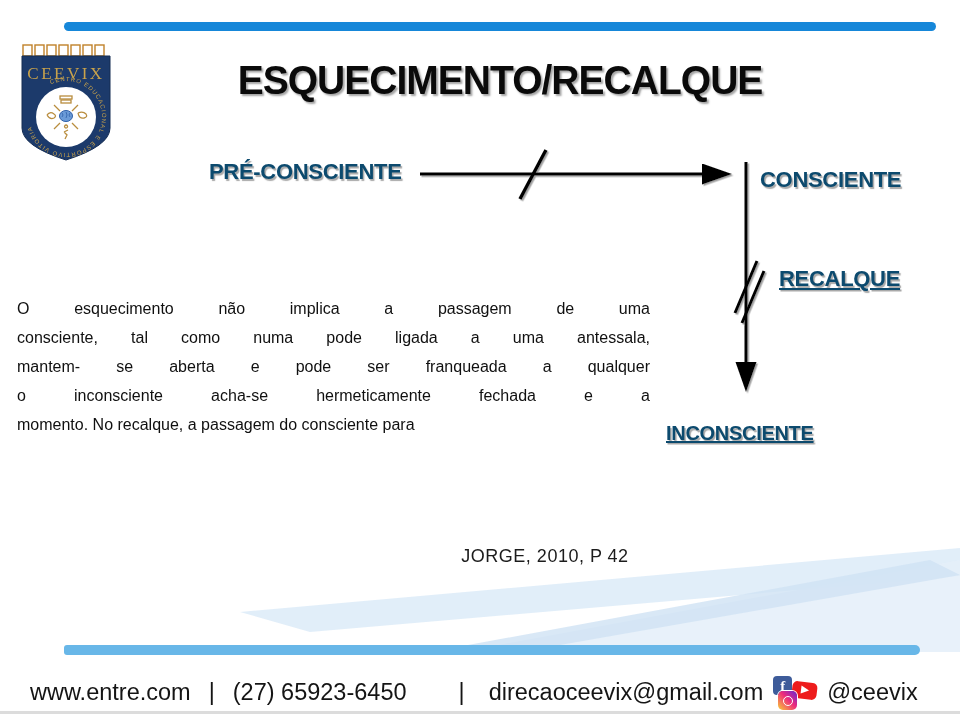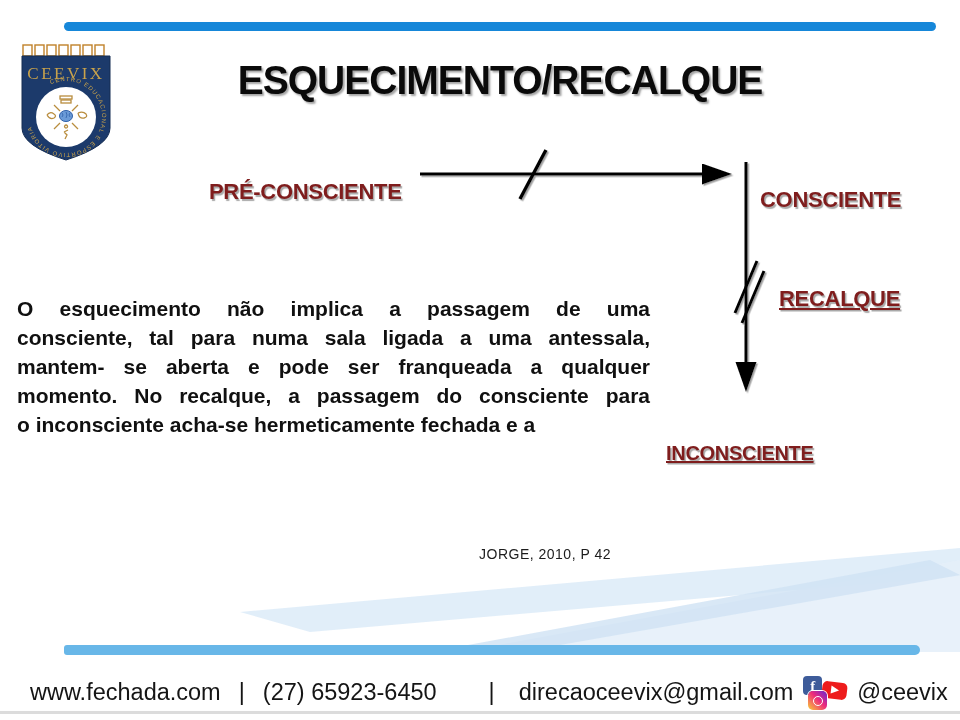--- a/index.html
+++ b/index.html
@@ -27,8 +27,8 @@
 
   
   .diagram-svg{position:absolute;left:0;top:0;width:960px;height:720px;pointer-events:none;}
-  .diag-label{position:absolute;font-weight:bold;color:#7f1d1d;letter-spacing:-.3px;
-              text-shadow:1.5px 1.5px 1px rgba(140,140,140,.75);white-space:nowrap;margin-top:20px;}
+  .diag-label{position:absolute;font-weight:bold;color:#0c4a6e;letter-spacing:-.3px;
+              text-shadow:1.5px 1.5px 1px rgba(140,140,140,.75);white-space:nowrap;}
   .lbl-pre{left:209px;top:159px;font-size:22px;}
   .lbl-con{left:760px;top:167px;font-size:22px;}
   .lbl-rec{left:779px;top:266px;font-size:22px;text-decoration:underline;}

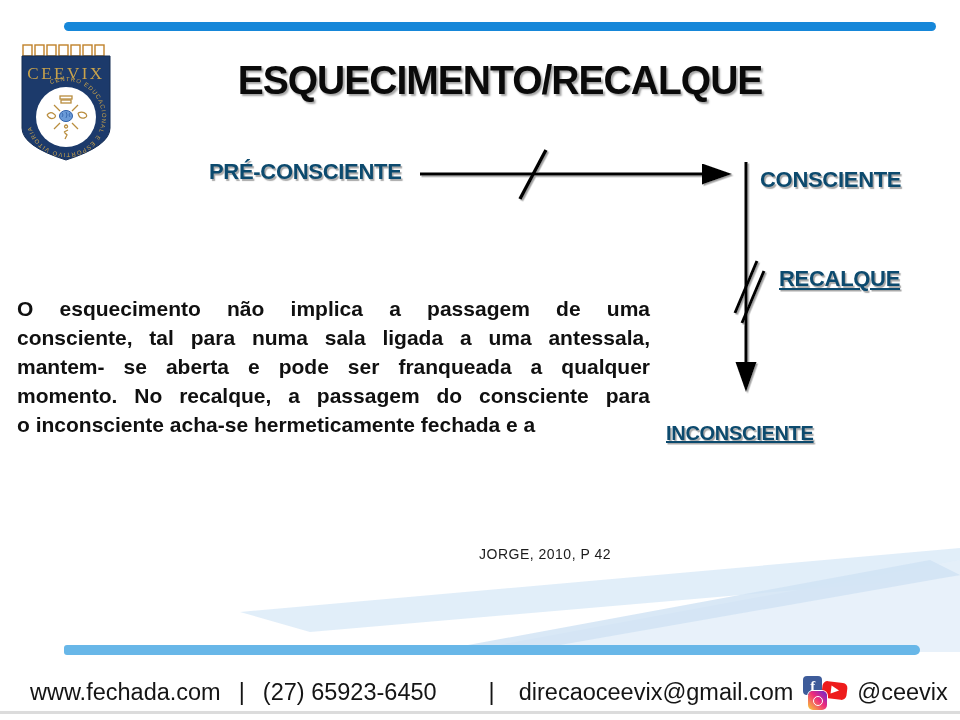--- a/index.html
+++ b/index.html
@@ -36,7 +36,7 @@
 
   
   .body-text{position:absolute;left:17px;top:294px;width:633px;color:#101010;
-             font-size:21px;line-height:29px;font-weight:bold;}
+             font-size:16px;line-height:29px;}
   .body-line{text-align:justify;text-align-last:justify;}
   .body-line:last-child{text-align-last:left;}
 

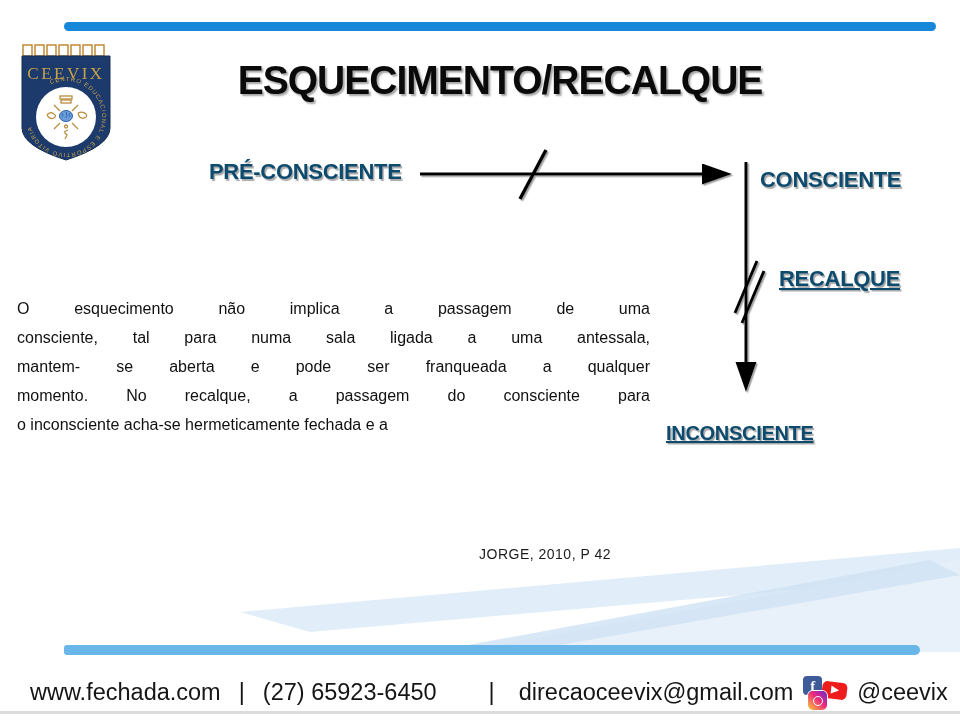--- a/index.html
+++ b/index.html
@@ -135,7 +135,7 @@
 
 <div class="body-text">
   <div class="body-line">O esquecimento não implica a passagem de uma</div>
-  <div class="body-line">consciente, tal para numa sala ligada a uma antessala,</div>
+  <div class="body-line">consciente, tal como numa pode ligada a uma antessala,</div>
   <div class="body-line">mantem- se aberta e pode ser franqueada a qualquer</div>
   <div class="body-line">momento. No recalque, a passagem do consciente para</div>
   <div class="body-line">o inconsciente acha-se hermeticamente fechada e a</div>

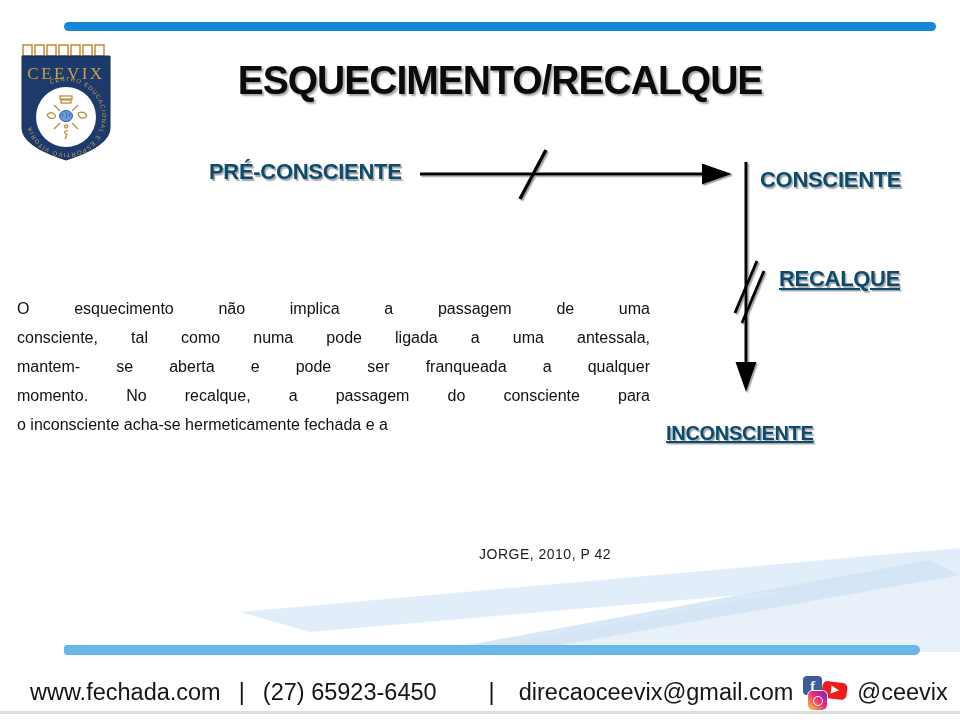--- a/index.html
+++ b/index.html
@@ -137,8 +137,8 @@
   <div class="body-line">O esquecimento não implica a passagem de uma</div>
   <div class="body-line">consciente, tal como numa pode ligada a uma antessala,</div>
   <div class="body-line">mantem- se aberta e pode ser franqueada a qualquer</div>
+  <div class="body-line">o inconsciente acha-se hermeticamente fechada e a</div>
   <div class="body-line">momento. No recalque, a passagem do consciente para</div>
-  <div class="body-line">o inconsciente acha-se hermeticamente fechada e a</div>
 </div>
 
 <div class="citation">JORGE, 2010, P 42</div>

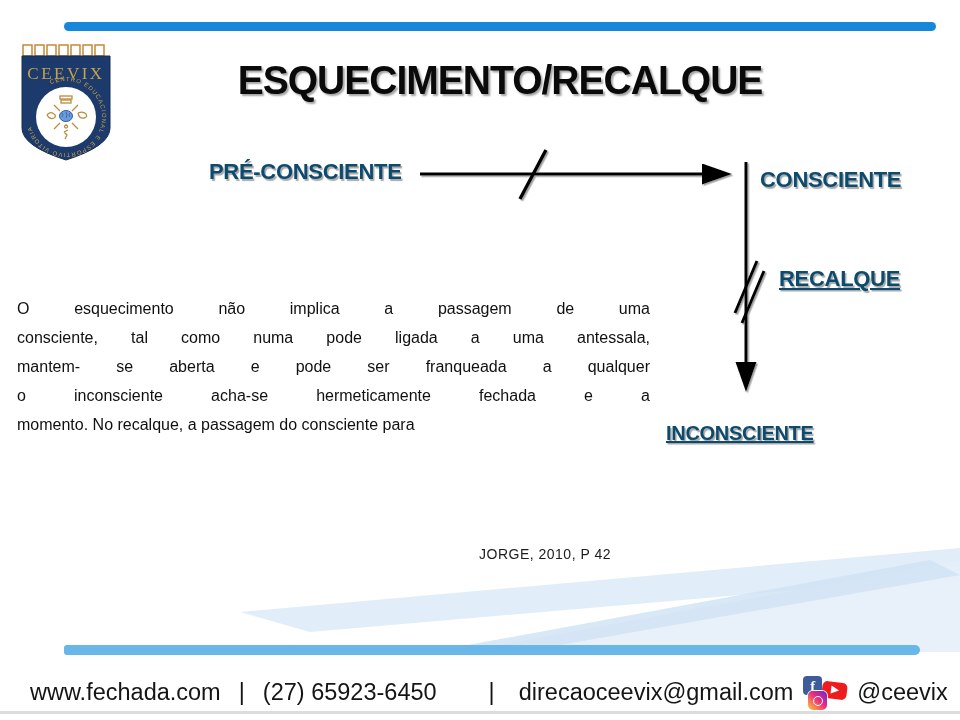--- a/index.html
+++ b/index.html
@@ -41,7 +41,7 @@
   .body-line:last-child{text-align-last:left;}
 
   .citation{position:absolute;left:380px;top:546px;width:330px;text-align:center;
-            font-size:14px;letter-spacing:.5px;color:#1c1c1c;}
+            font-size:18px;letter-spacing:.5px;color:#1c1c1c;}
 
   
   .footer{position:absolute;left:30px;top:668px;width:910px;display:flex;

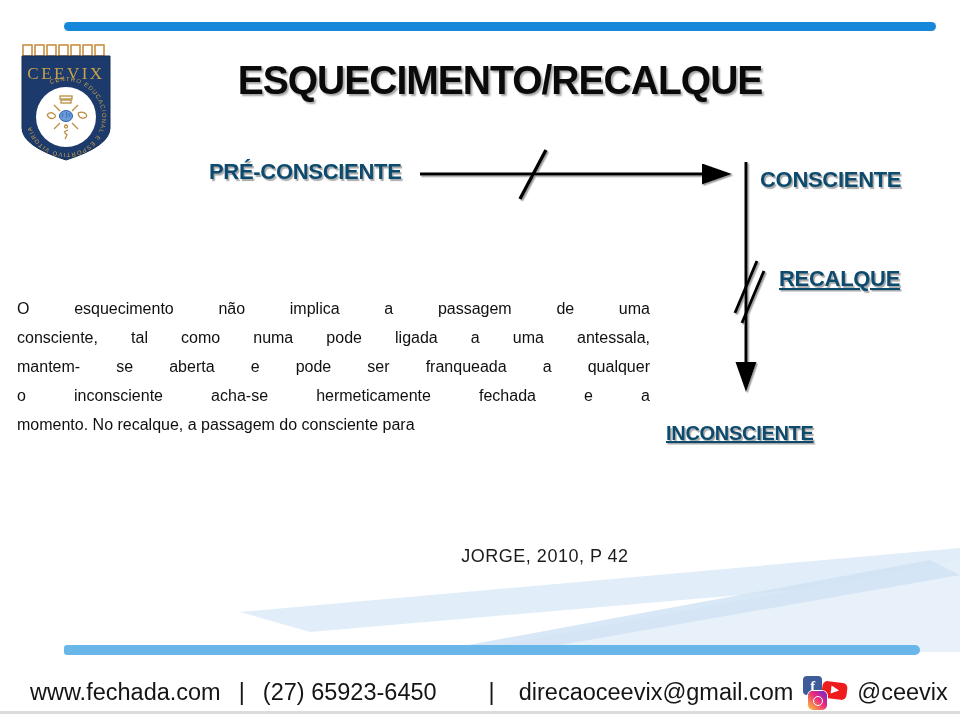--- a/index.html
+++ b/index.html
@@ -144,7 +144,7 @@
 <div class="citation">JORGE, 2010, P 42</div>
 
 <div class="footer">
-  <span>www.fechada.com</span>
+  <span>www.entre.com</span>
   <span class="sep1">|</span>
   <span>(27) 65923-6450</span>
   <span class="sep2">|</span>

